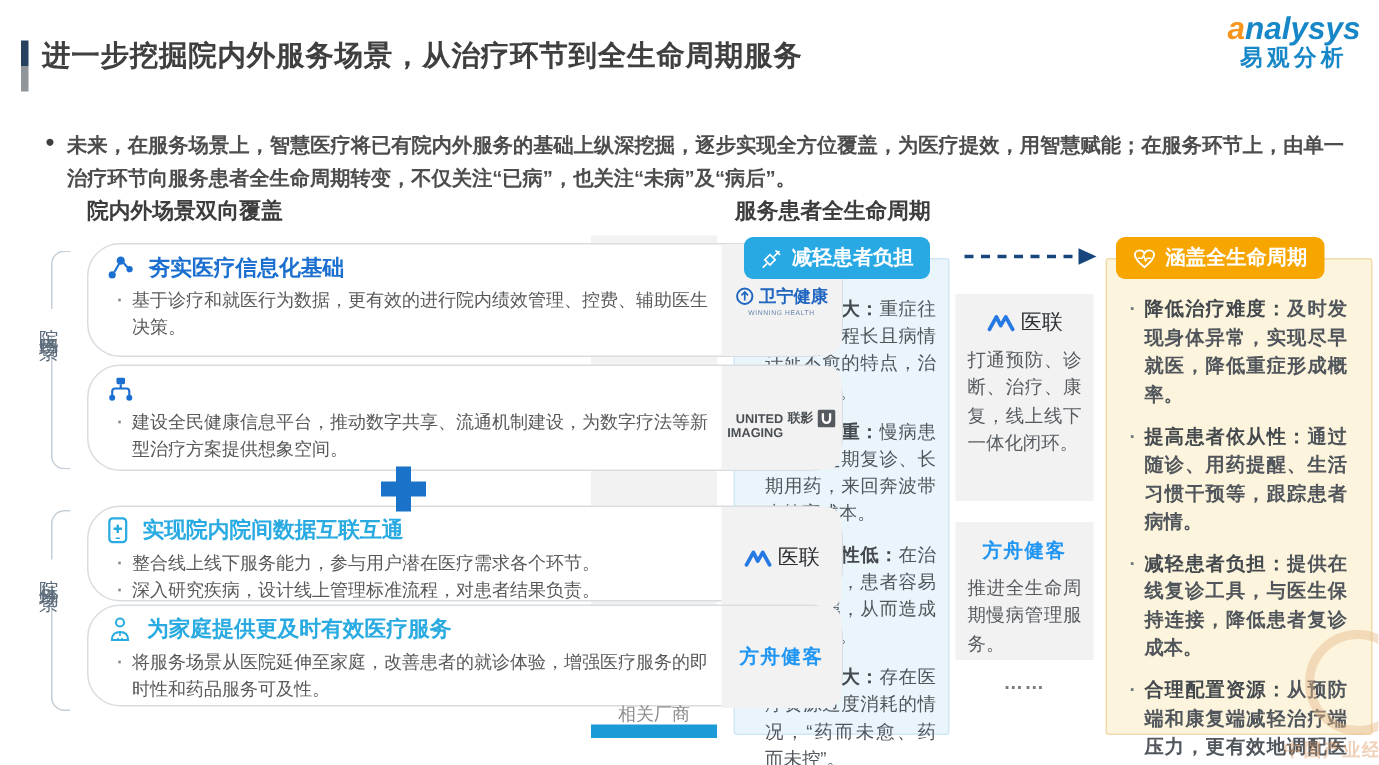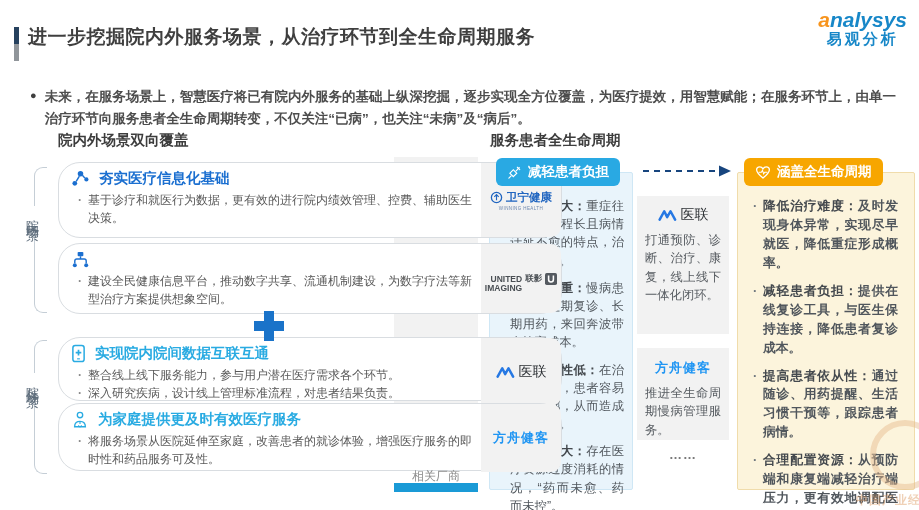--- a/index.html
+++ b/index.html
@@ -273,8 +273,8 @@
   <div class="colbox col-after">
     <ul>
       <li><b>降低治疗难度：</b><span>及时发现身体异常，实现尽早就医，降低重症形成概率。</span></li>
+      <li><b>提高患者依从性：</b><span>通过随诊、用药提醒、生活习惯干预等，跟踪患者病情。</span></li>
       <li><b>减轻患者负担：</b><span>提供在线复诊工具，与医生保持连接，降低患者复诊成本。</span></li>
-      <li><b>提高患者依从性：</b><span>通过随诊、用药提醒、生活习惯干预等，跟踪患者病情。</span></li>
       <li><b>合理配置资源：</b><span>从预防端和康复端减轻治疗端压力，更有效地调配医疗资源。</span></li>
     </ul>
   </div>

